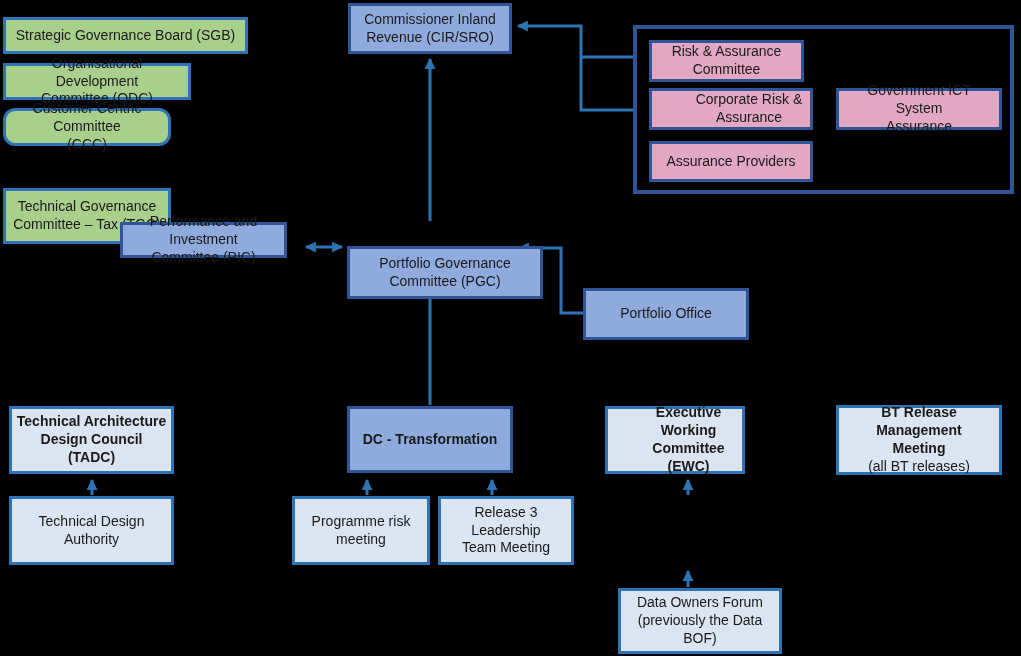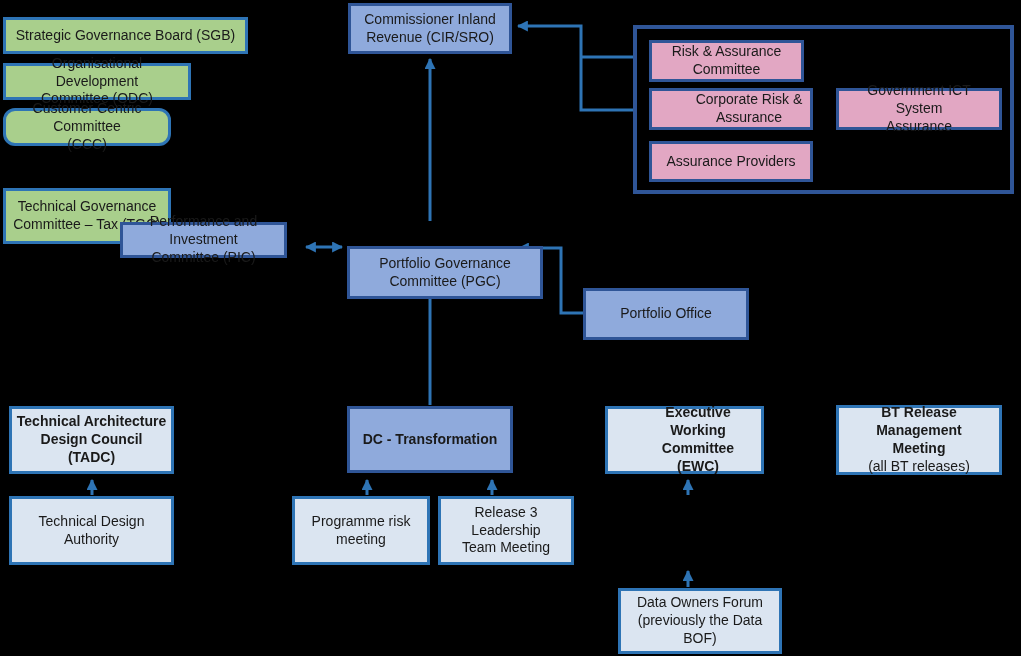--- a/index.html
+++ b/index.html
@@ -53,7 +53,7 @@
   .pos-po     { left: 583px; top: 288px; width: 166px; height: 52px; }
   .pos-tadc   { left: 9px;   top: 406px; width: 165px; height: 68px; }
   .pos-dc     { left: 347px; top: 406px; width: 166px; height: 67px; }
-  .pos-ewc    { left: 605px; top: 406px; width: 159px; height: 68px; padding-left: 31px; }
+  .pos-ewc    { left: 605px; top: 406px; width: 140px; height: 68px; padding-left: 31px; }
   .pos-btrmm  { left: 836px; top: 405px; width: 166px; height: 70px; }
   .pos-tda    { left: 9px;   top: 496px; width: 165px; height: 69px; }
   .pos-prm    { left: 292px; top: 496px; width: 138px; height: 69px; }

